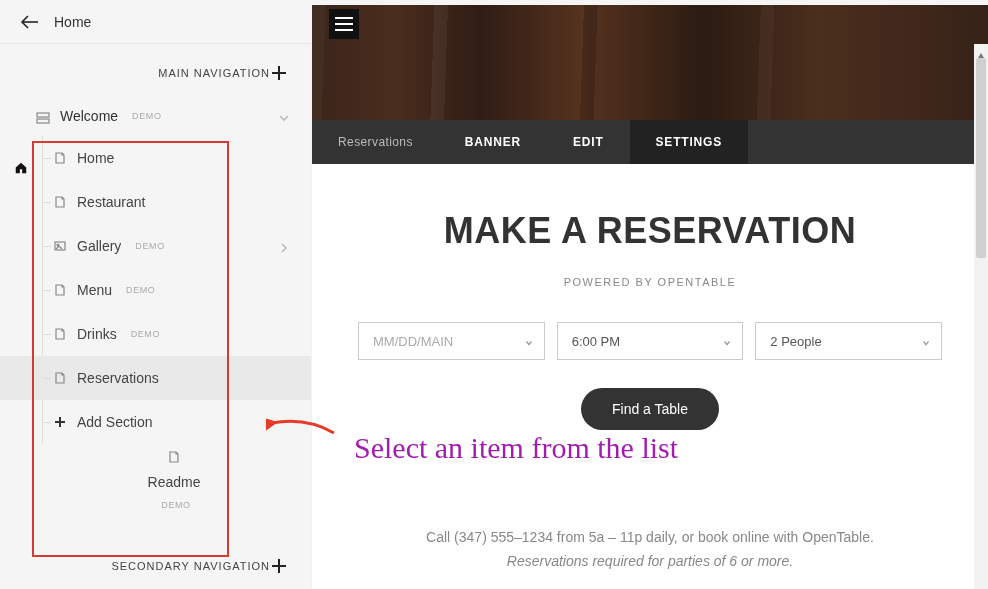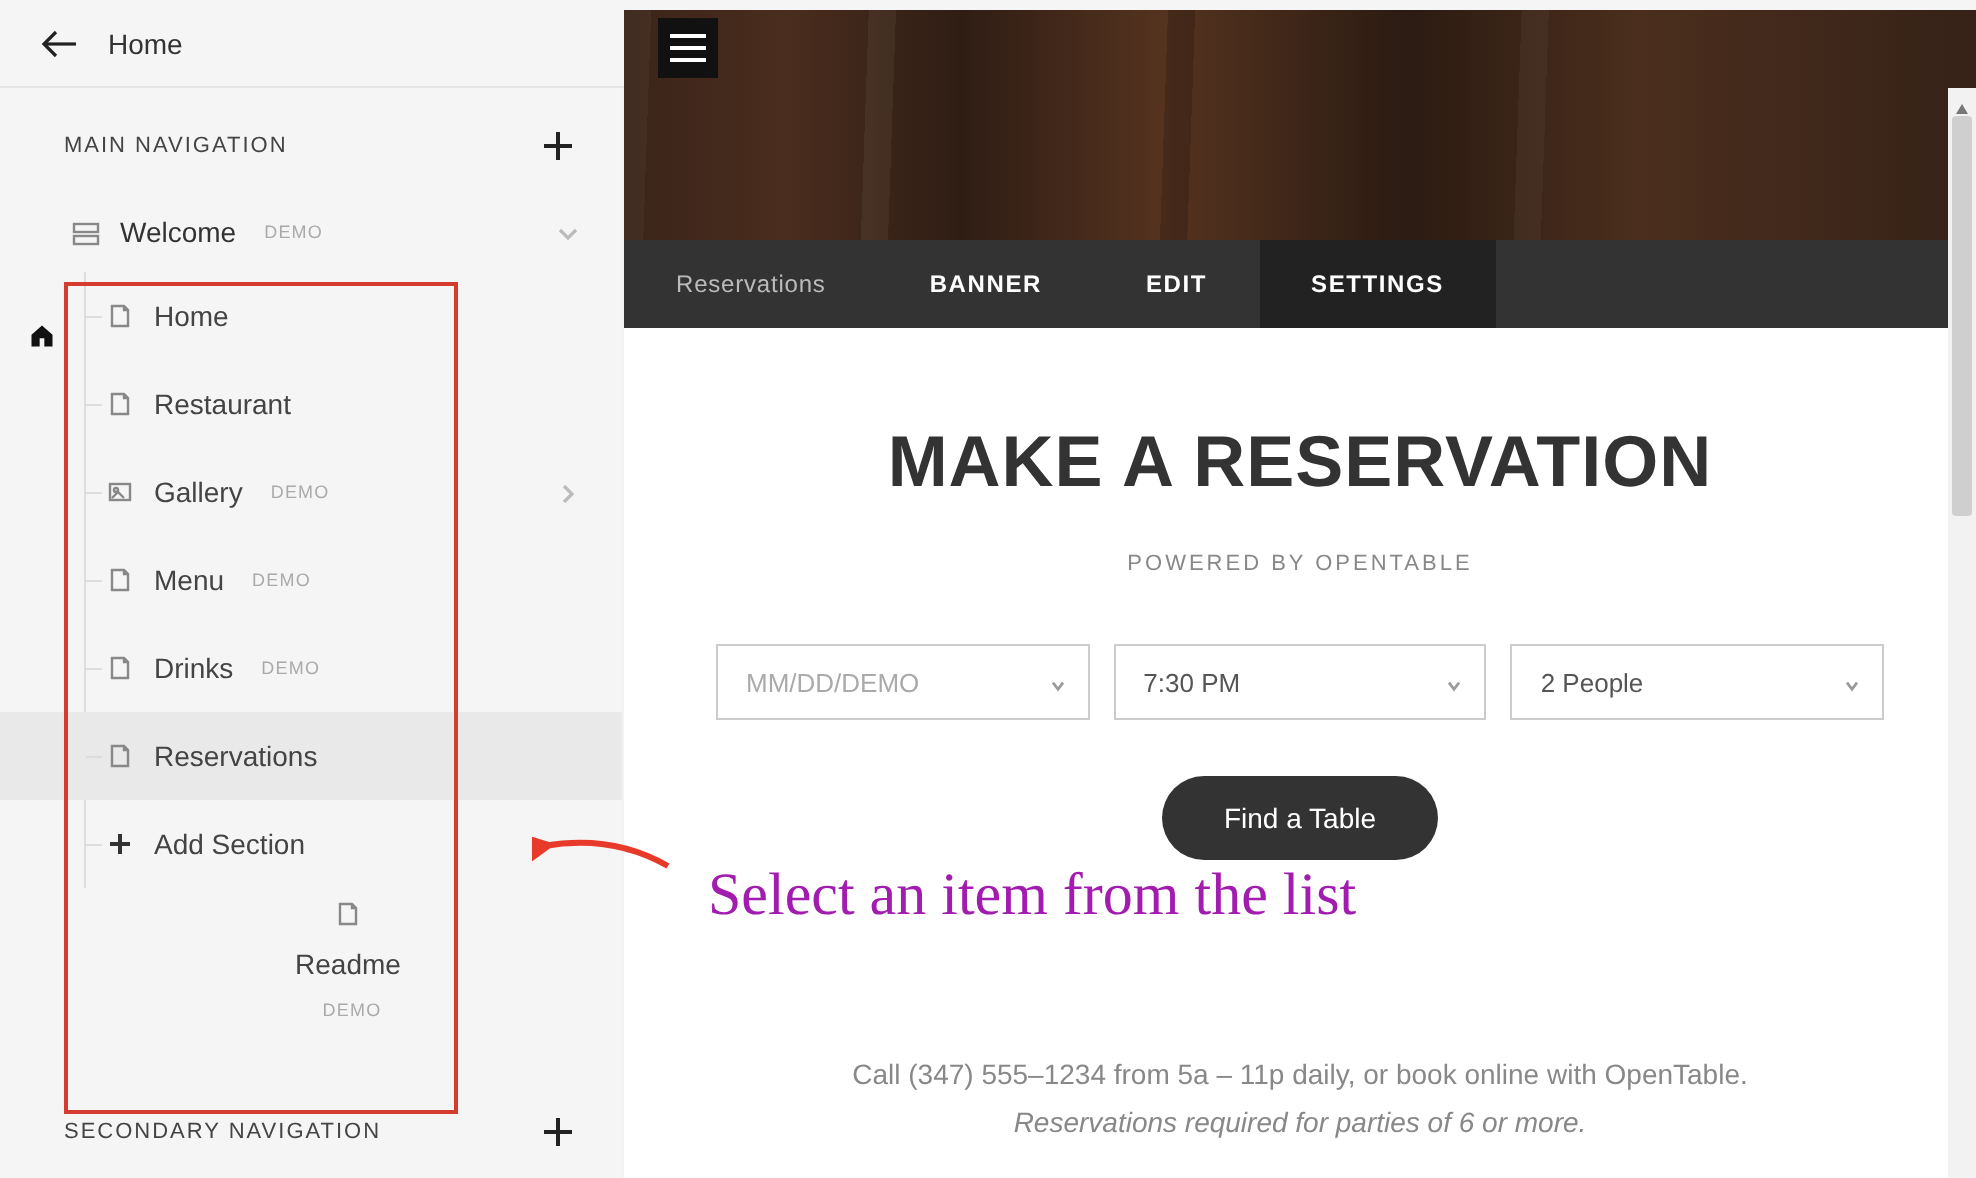--- a/index.html
+++ b/index.html
@@ -14,7 +14,7 @@
 
 .sidebar { width: 312px; height: 100%; position: relative; padding: 0 0 0 0; overflow: hidden; }
 
-.section-title { display: flex; align-items: center; justify-content: space-between; padding: 20px 24px 14px 32px; }
+.section-title { display: flex; align-items: center; justify-content: flex-end; padding: 20px 24px 14px 32px; }
 .section-title span { font-size: 11px; letter-spacing: 1px; color: #444; }
 .plus-btn { width: 18px; height: 18px; }
 .plus-btn svg { width: 18px; height: 18px; stroke: #222; stroke-width: 2; }

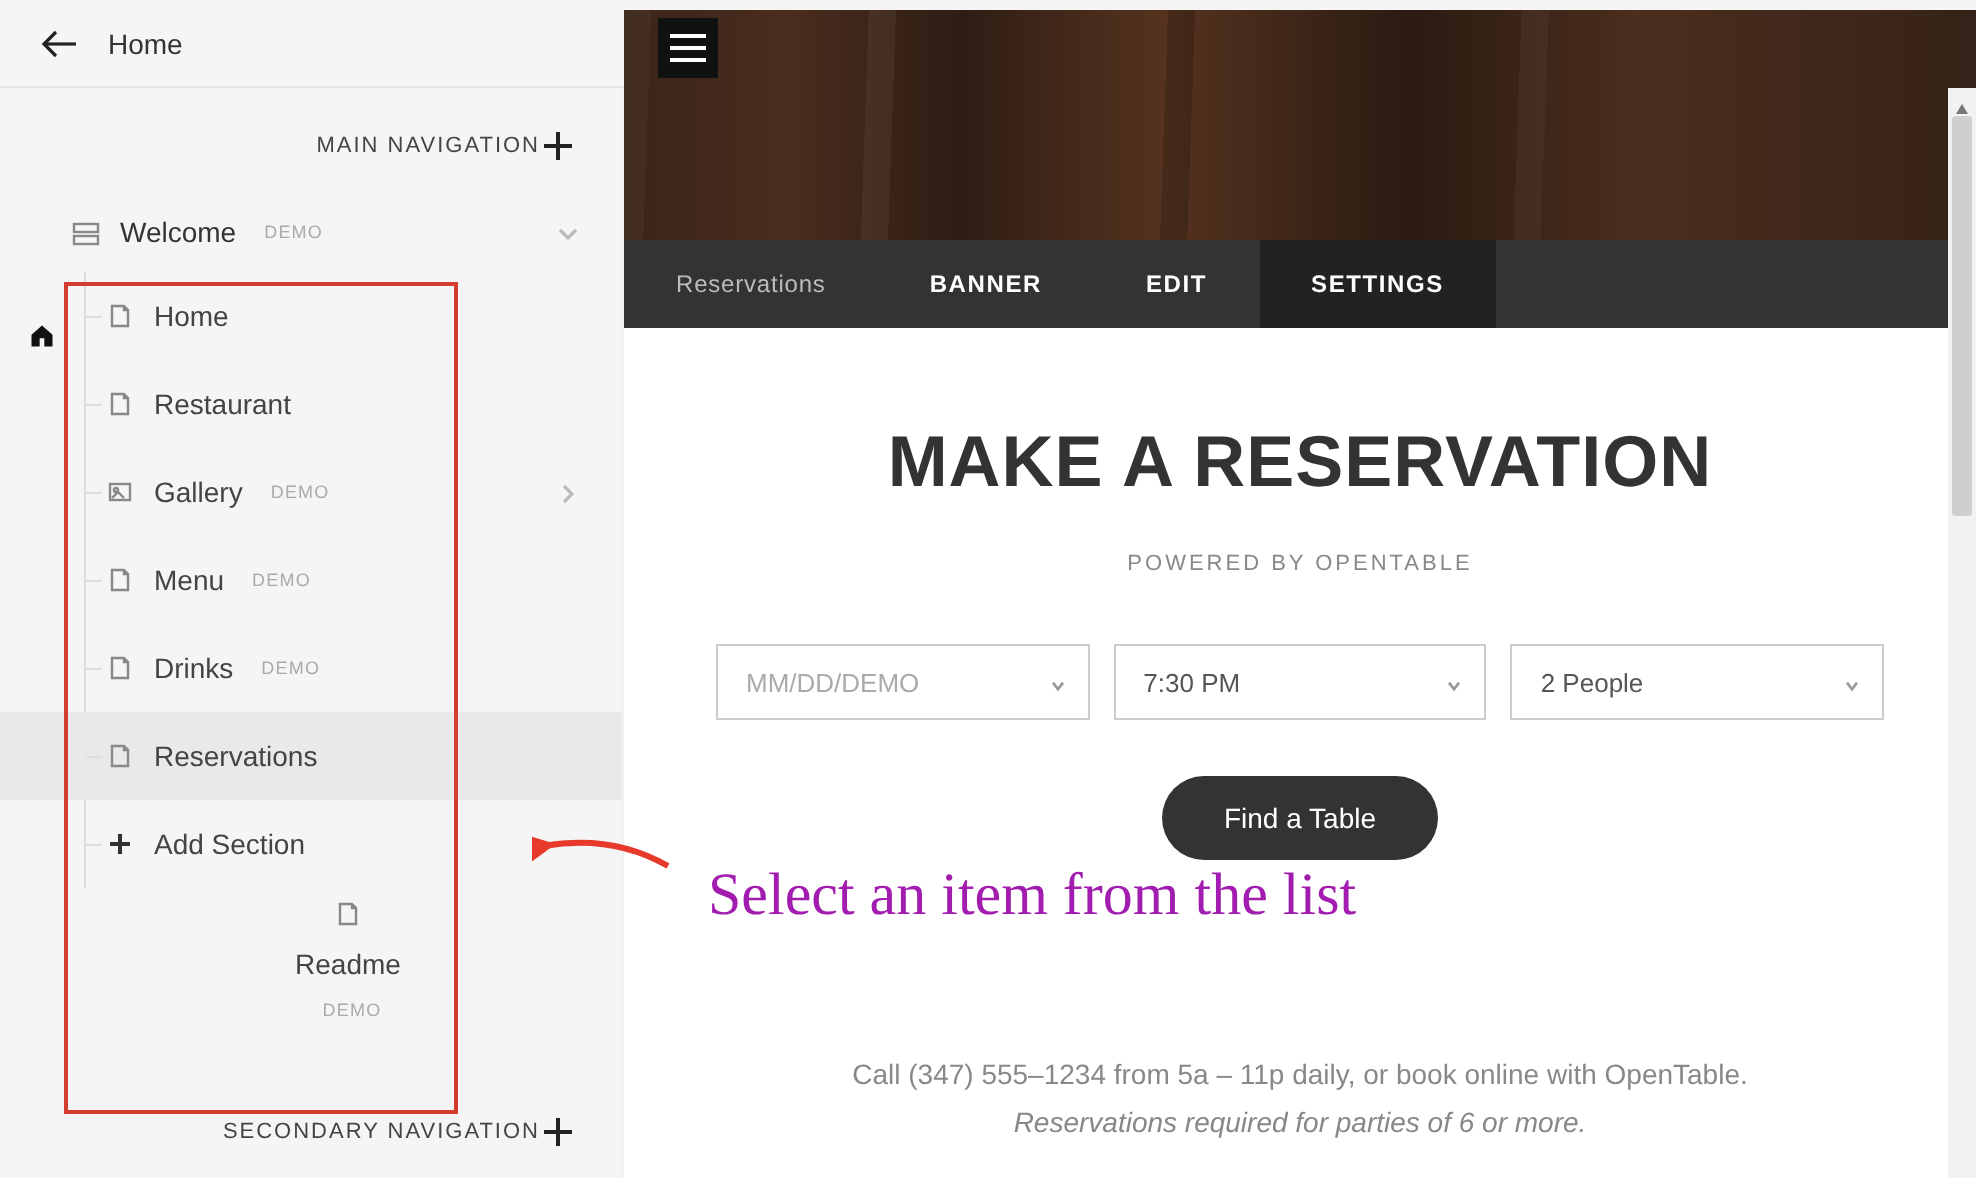--- a/index.html
+++ b/index.html
@@ -265,7 +265,7 @@
 
       <div class="controls">
         <div class="sel date">
-          <span>MM/DD/DEMO</span>
+          <span>MM/DD/MAIN</span>
           <span class="mini-chev"><svg viewBox="0 0 12 12">
                 <polyline points="3,4 6,8 9,4"></polyline>
               </svg></span>

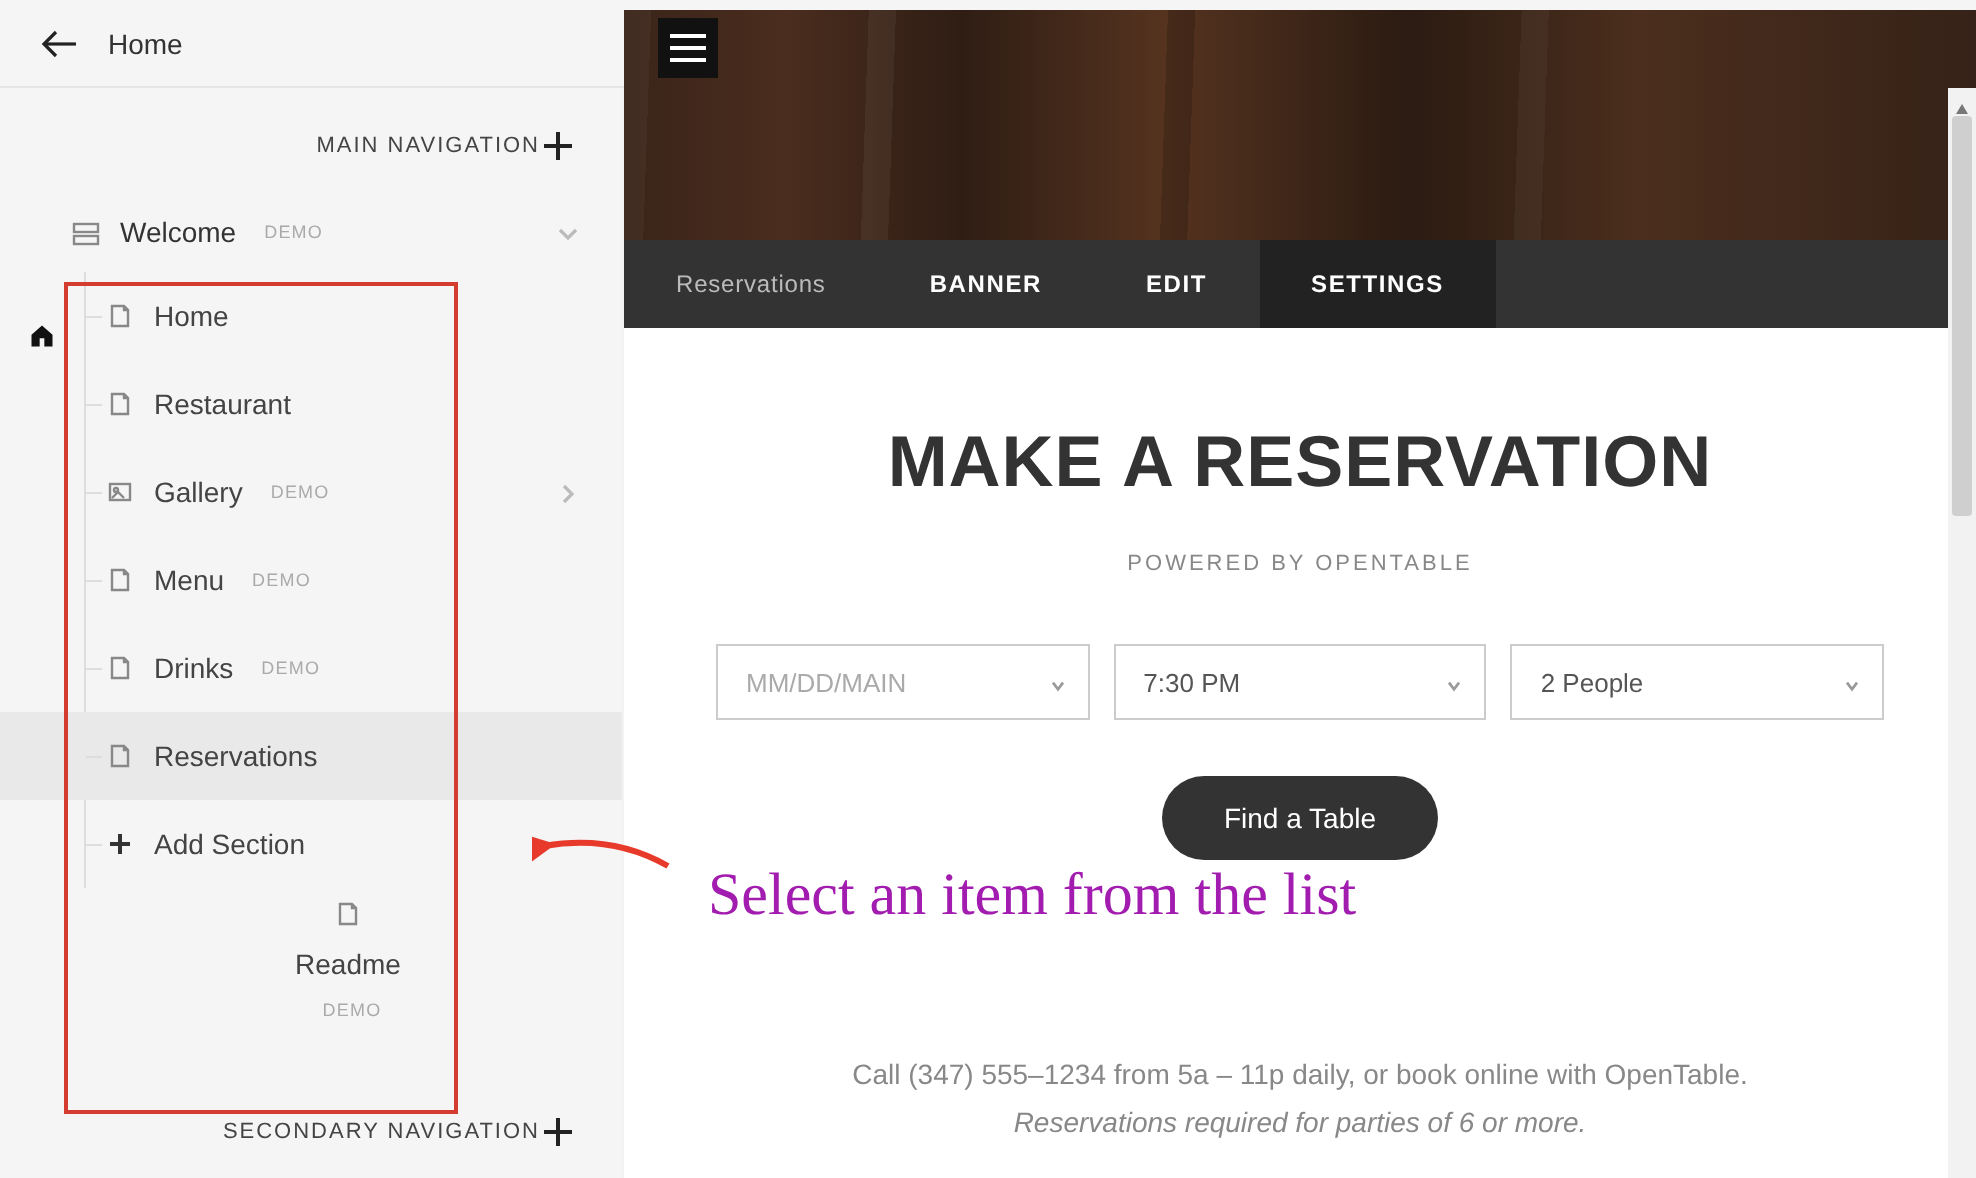--- a/index.html
+++ b/index.html
@@ -271,7 +271,7 @@
               </svg></span>
         </div>
         <div class="sel">
-          <span>7:30 PM</span>
+          <span>6:00 PM</span>
           <span class="mini-chev"><svg viewBox="0 0 12 12">
                 <polyline points="3,4 6,8 9,4"></polyline>
               </svg></span>

